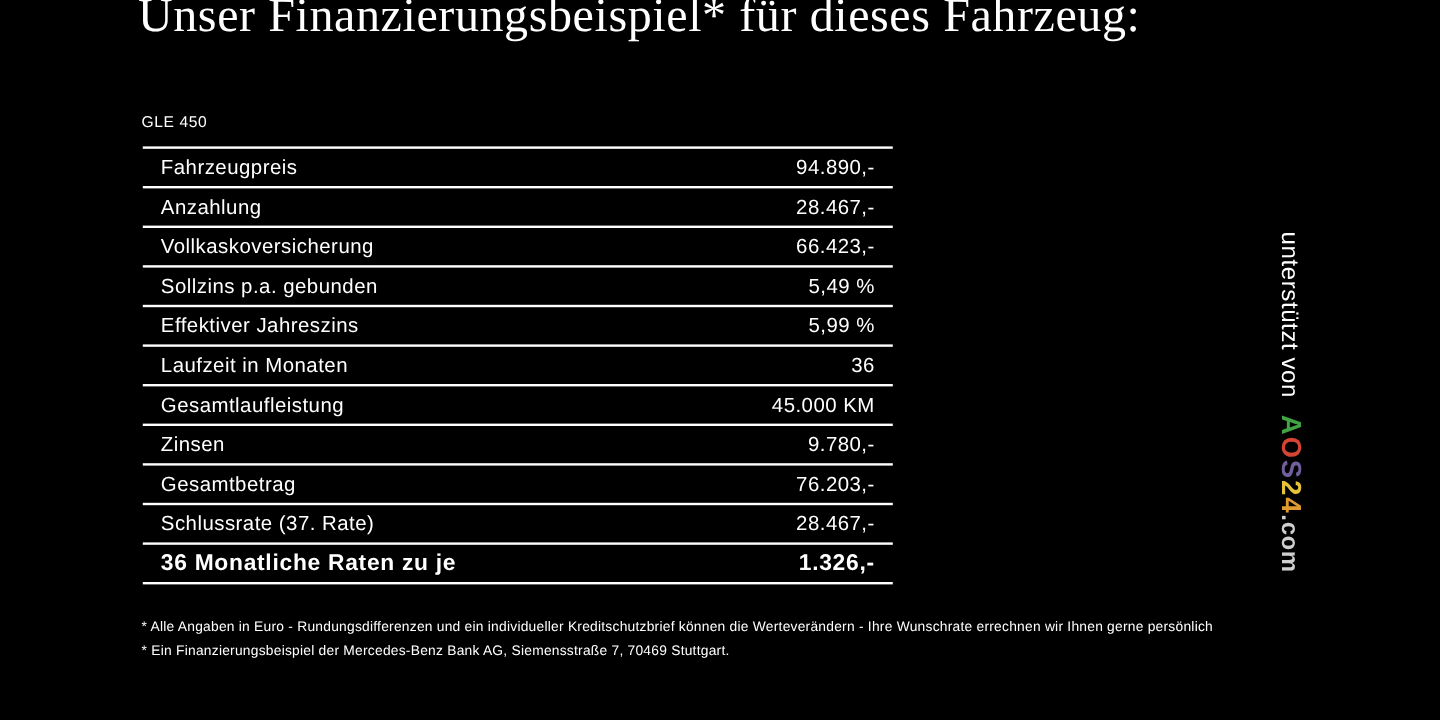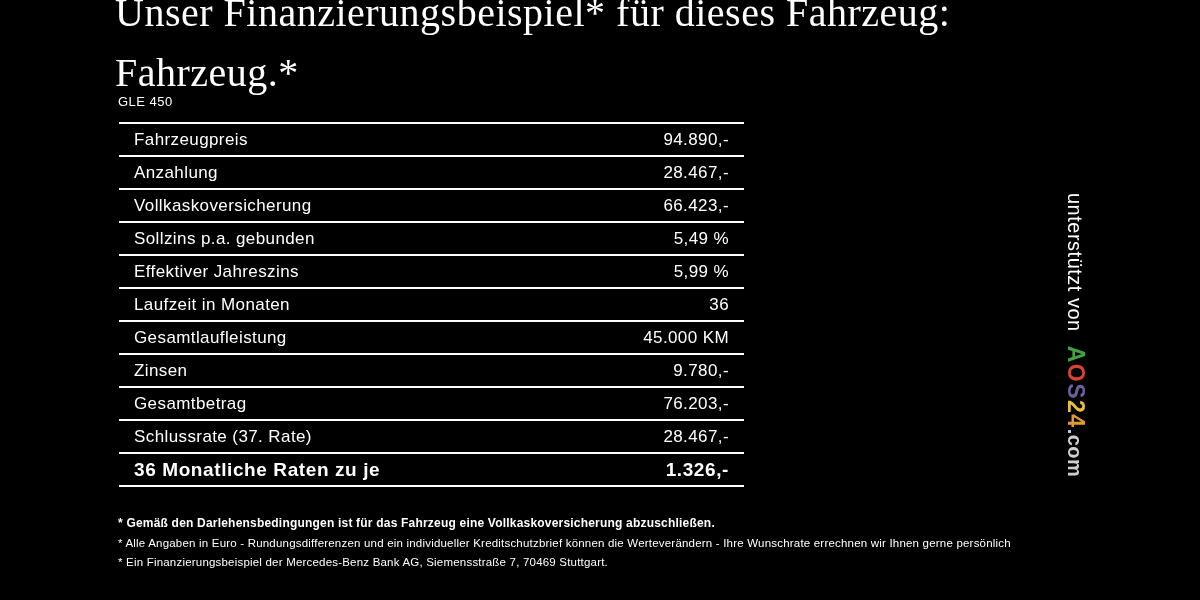--- a/index.html
+++ b/index.html
@@ -48,7 +48,7 @@
 
 <div class="stage">
 
-  <h1 class="title"><span>Unser Finanzierungsbeispiel* für dieses Fahrzeug:</span><br><span>Fahrzeug.*</span></h1>
+  <h1 class="title"><span>Unser Finanzierungsbeispiel* für dieses Fahrzeug:</span><br></h1>
 
   <div class="model">GLE 450</div>
 

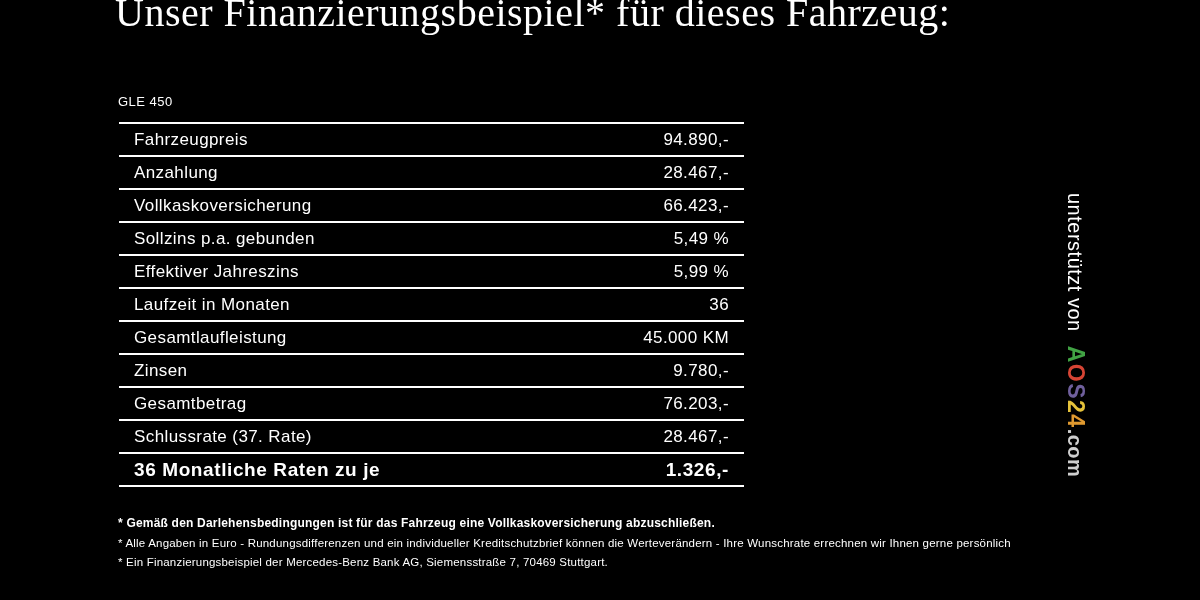--- a/index.html
+++ b/index.html
@@ -102,7 +102,6 @@
   </table>
 
   <div class="notes">
-    <div class="n1">* Gemäß den Darlehensbedingungen ist für das Fahrzeug eine Vollkaskoversicherung abzuschließen.</div>
     <div>* Alle Angaben in Euro - Rundungsdifferenzen und ein individueller Kreditschutzbrief können die Werteverändern - Ihre Wunschrate errechnen wir Ihnen gerne persönlich</div>
     <div>* Ein Finanzierungsbeispiel der Mercedes-Benz Bank AG, Siemensstraße 7, 70469 Stuttgart.</div>
   </div>

